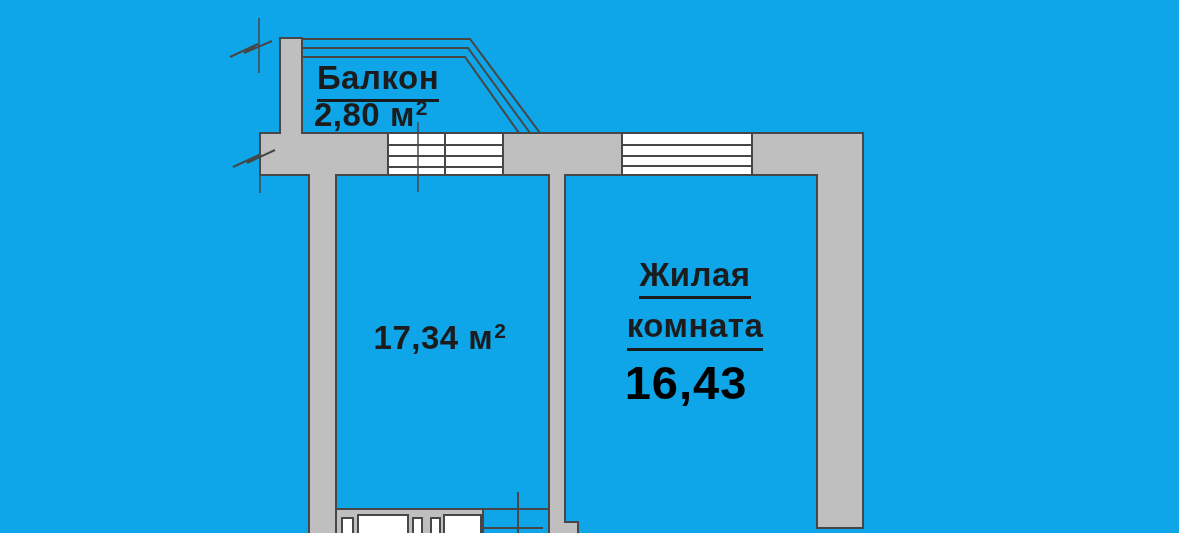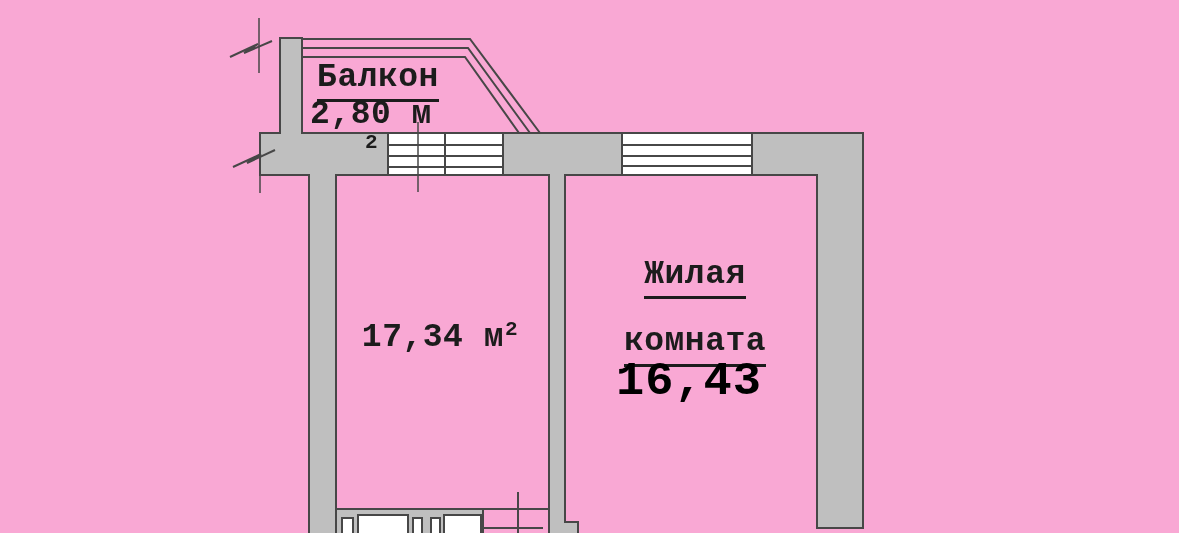--- a/index.html
+++ b/index.html
@@ -7,9 +7,9 @@
     position: relative;
     width: 1179px;
     height: 533px;
-    background: #f9a8d4;
+    background: #0ea5e9;
     overflow: hidden;
-    font-family: Liberation Mono, monospace;
+    font-family: Liberation Sans, sans-serif;
     color: #1c1c1c;
   }
   #plan-svg { position: absolute; left: 0; top: 0; }

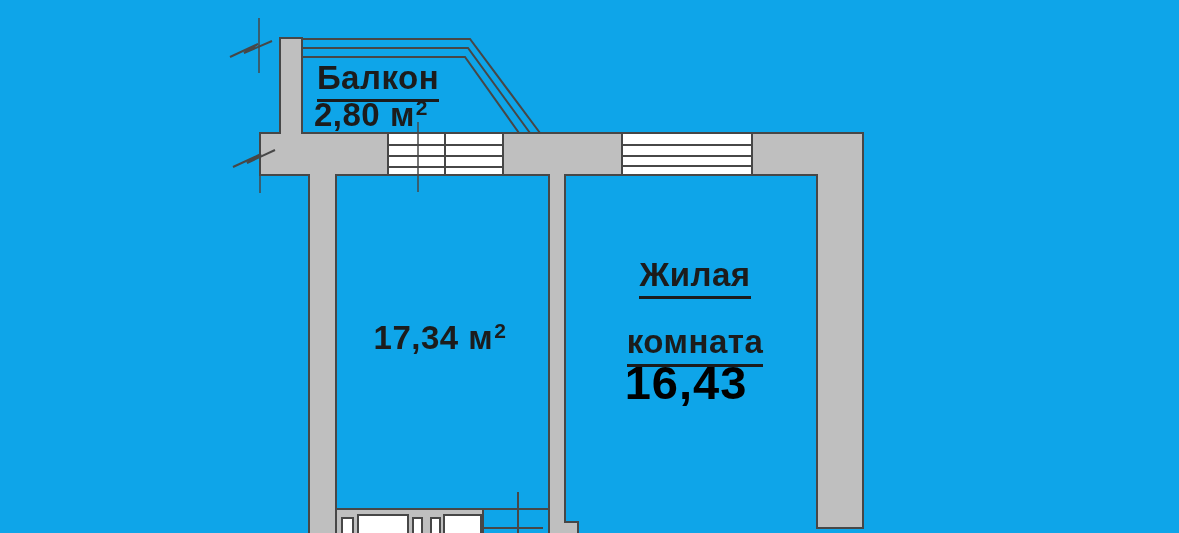--- a/index.html
+++ b/index.html
@@ -39,7 +39,7 @@
     top: -11px;
     margin-left: 1px;
   }
-  .living-name .u { display: inline-block; margin-bottom: 25px; }
+  .living-name .u { display: inline-block; margin-bottom: 9px; }
   .living-area {
     font-size: 47px;
     font-weight: 800;

